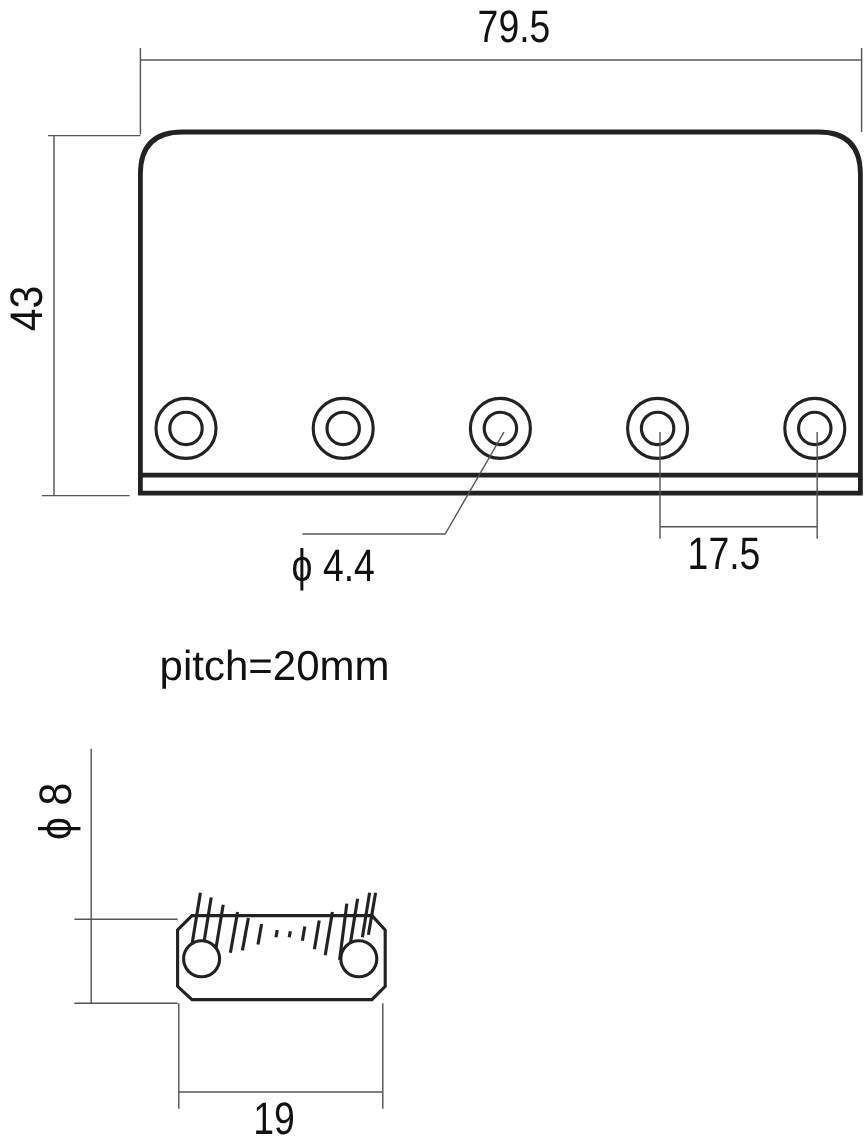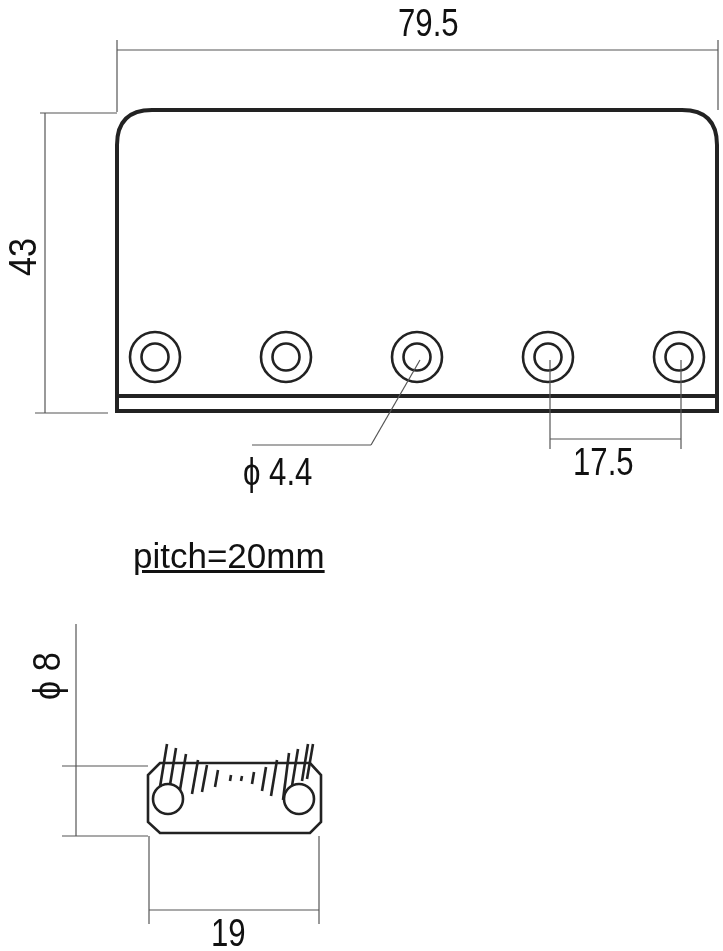--- a/index.html
+++ b/index.html
@@ -116,7 +116,7 @@
 
 <div class="lbl dim" style="left:573px; top:443px;">17.5</div>
 
-<div class="lbl" style="left:133px; top:538px; font-size:35px;text-decoration:underline;">pitch=20mm</div>
+<div class="lbl" style="left:133px; top:538px; font-size:35px;">pitch=20mm</div>
 
 <div class="lbl dim rot" style="left:28px; top:700px; transform: rotate(-90deg) scaleX(0.9);">ϕ 8</div>
 

